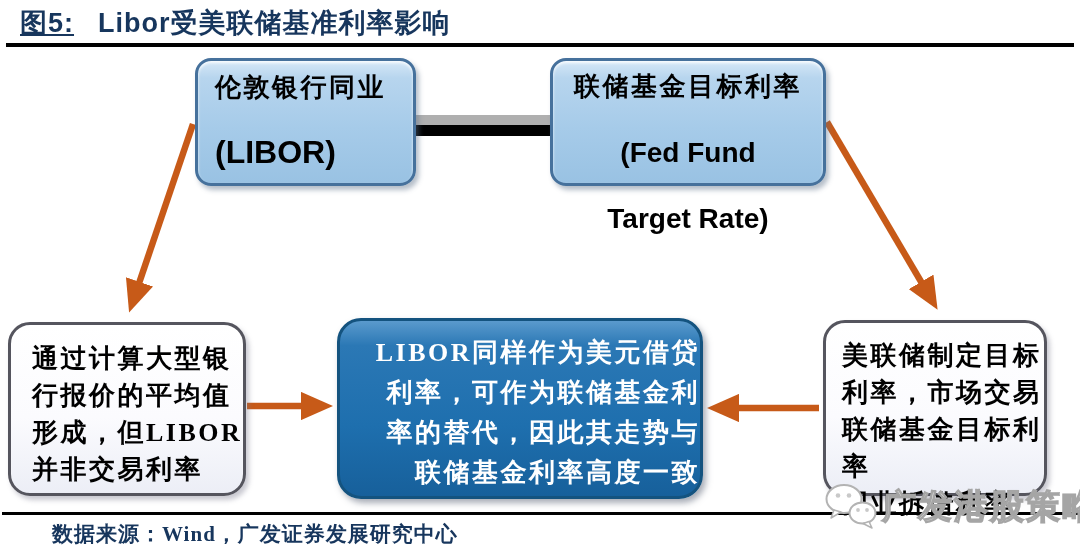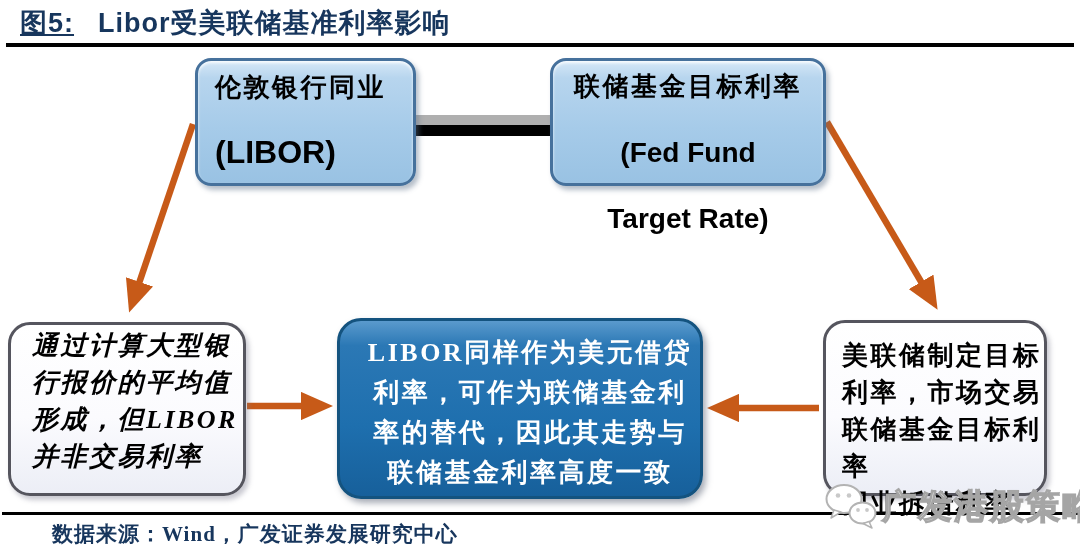--- a/index.html
+++ b/index.html
@@ -38,8 +38,8 @@
   .node-fed{left:550px;top:58px;width:276px;height:128px;padding-top:7px;
             font-size:26px;line-height:38px;text-align:center;}
   .node-fed .latin{font-size:28px;}
-  .node-libor-note{left:8px;top:322px;width:238px;height:174px;padding:2px 0 0 21px;
-                   font-size:26px;line-height:37px;text-align:left;font-style:italic;}
+  .node-libor-note{left:8px;top:322px;width:238px;height:174px;padding:15px 0 0 21px;
+                   font-size:26px;line-height:37px;text-align:left;}
   .node-conclusion{left:337px;top:318px;width:366px;height:181px;padding:12px 0 0 20px;
                    font-size:26px;line-height:40px;text-align:center;}
   .node-fed-note{left:823px;top:320px;width:224px;height:176px;padding:14px 0 0 16px;

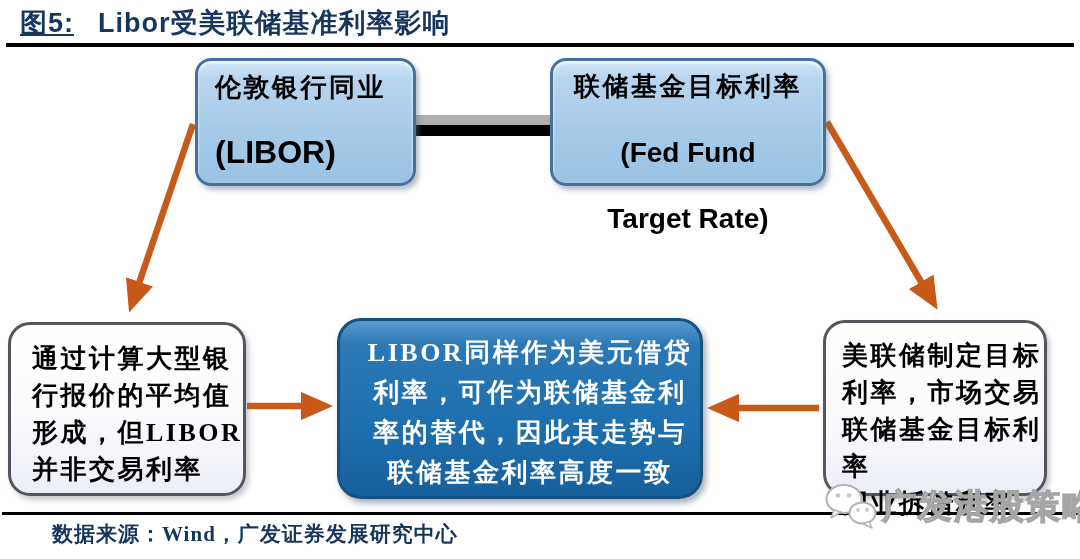--- a/index.html
+++ b/index.html
@@ -41,7 +41,7 @@
   .node-libor-note{left:8px;top:322px;width:238px;height:174px;padding:15px 0 0 21px;
                    font-size:26px;line-height:37px;text-align:left;}
   .node-conclusion{left:337px;top:318px;width:366px;height:181px;padding:12px 0 0 20px;
-                   font-size:26px;line-height:40px;text-align:center;}
+                   font-size:26px;line-height:40px;text-align:right;}
   .node-fed-note{left:823px;top:320px;width:224px;height:176px;padding:14px 0 0 16px;
                  font-size:26px;line-height:37px;text-align:left;}
 

